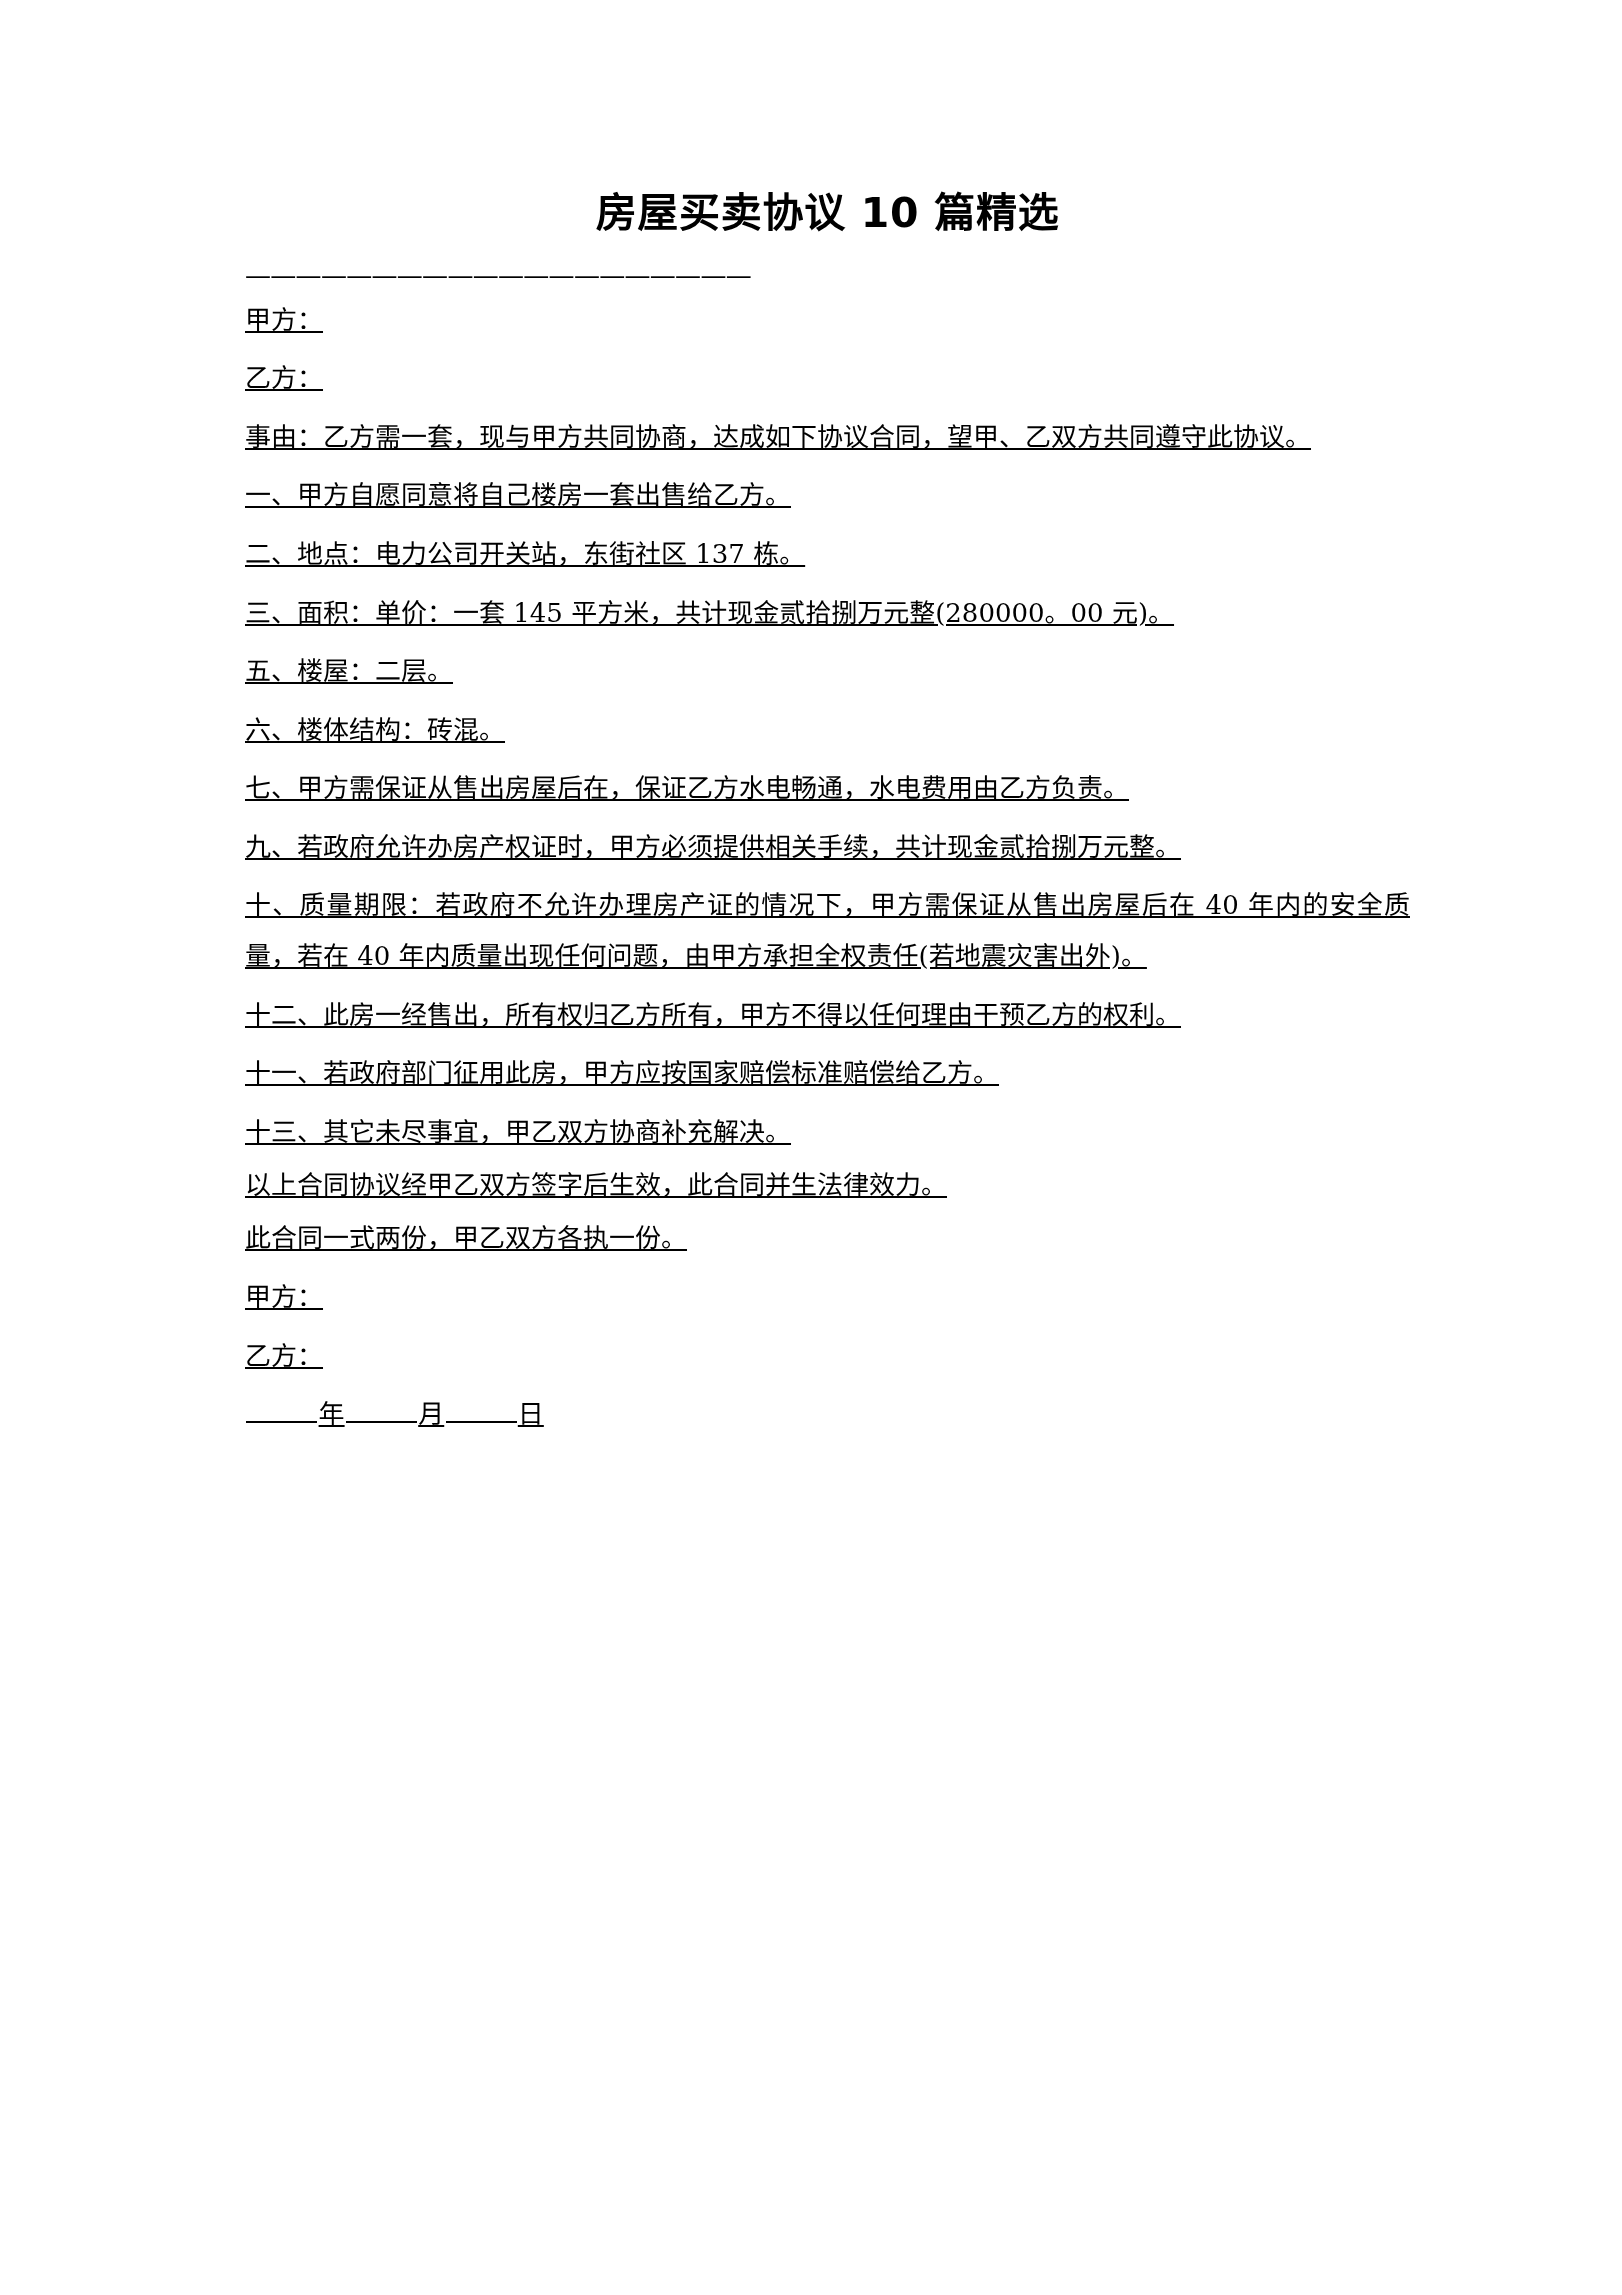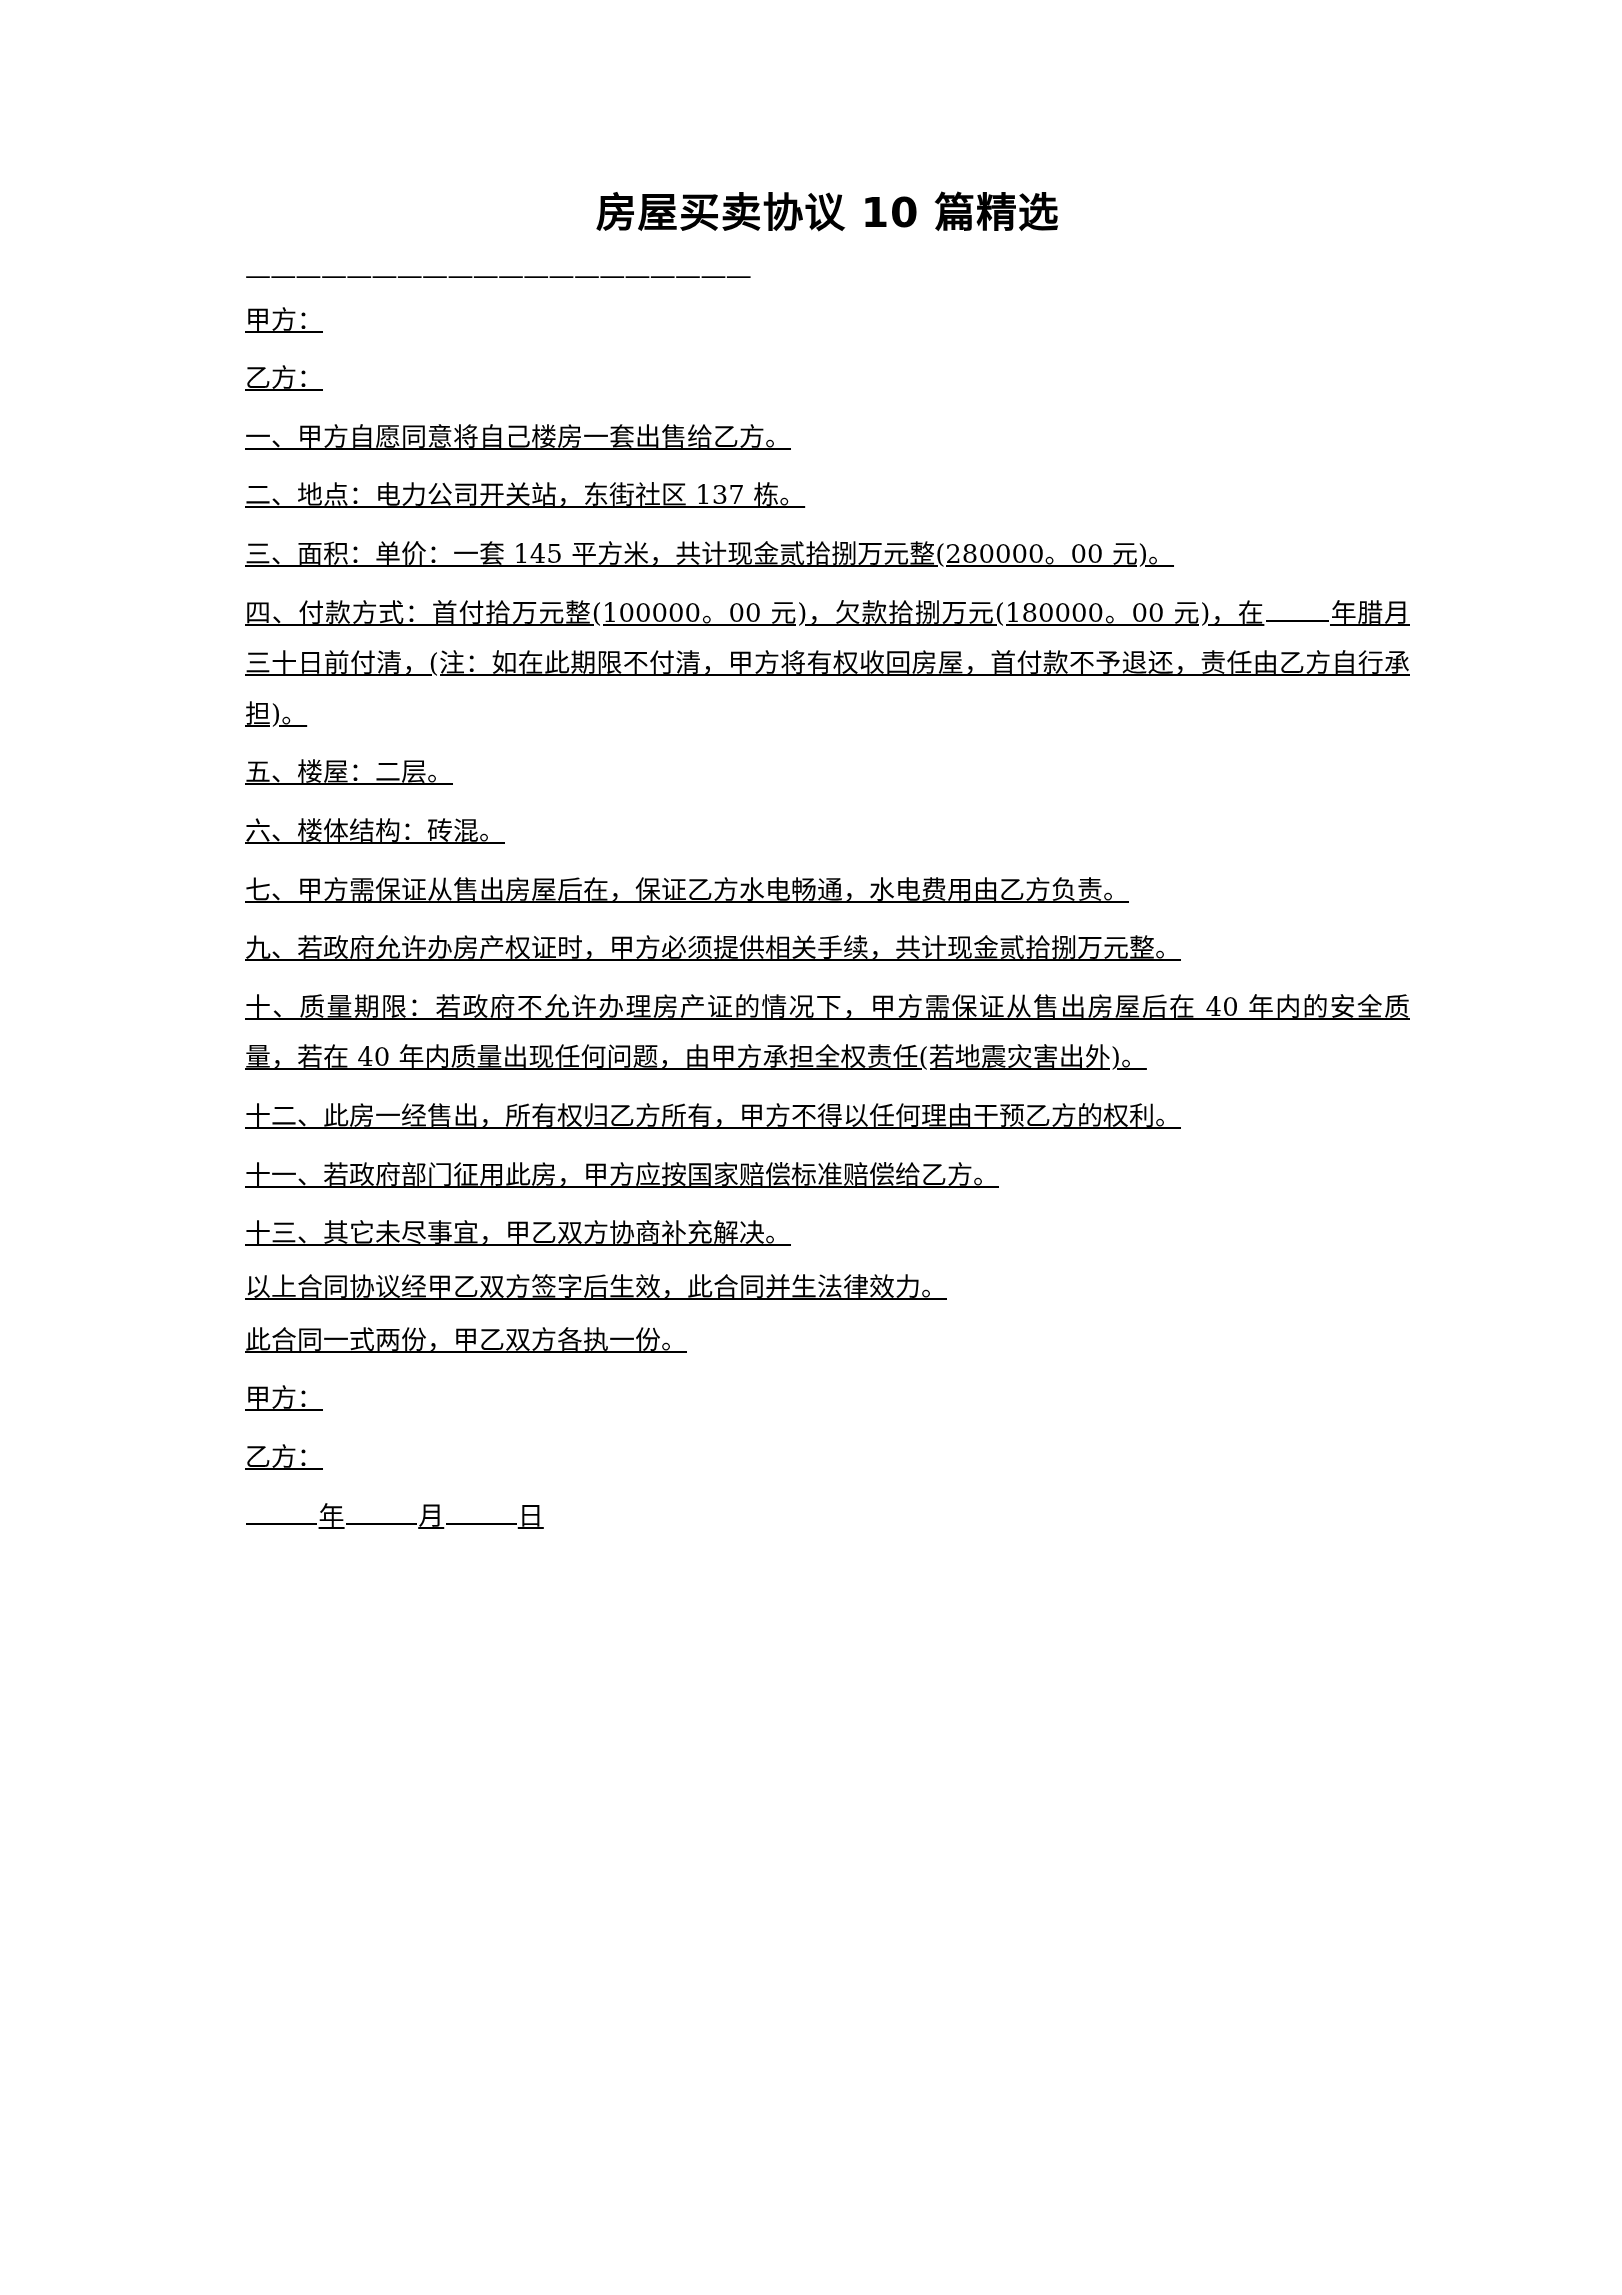--- a/index.html
+++ b/index.html
@@ -93,6 +93,7 @@
 
     <p class="para">乙方：</p>
 
+    <p class="para">事由：乙方需一套，现与甲方共同协商，达成如下协议合同，望甲、乙双方共同遵守此协议。</p>
 
     <p class="para">一、甲方自愿同意将自己楼房一套出售给乙方。</p>
 

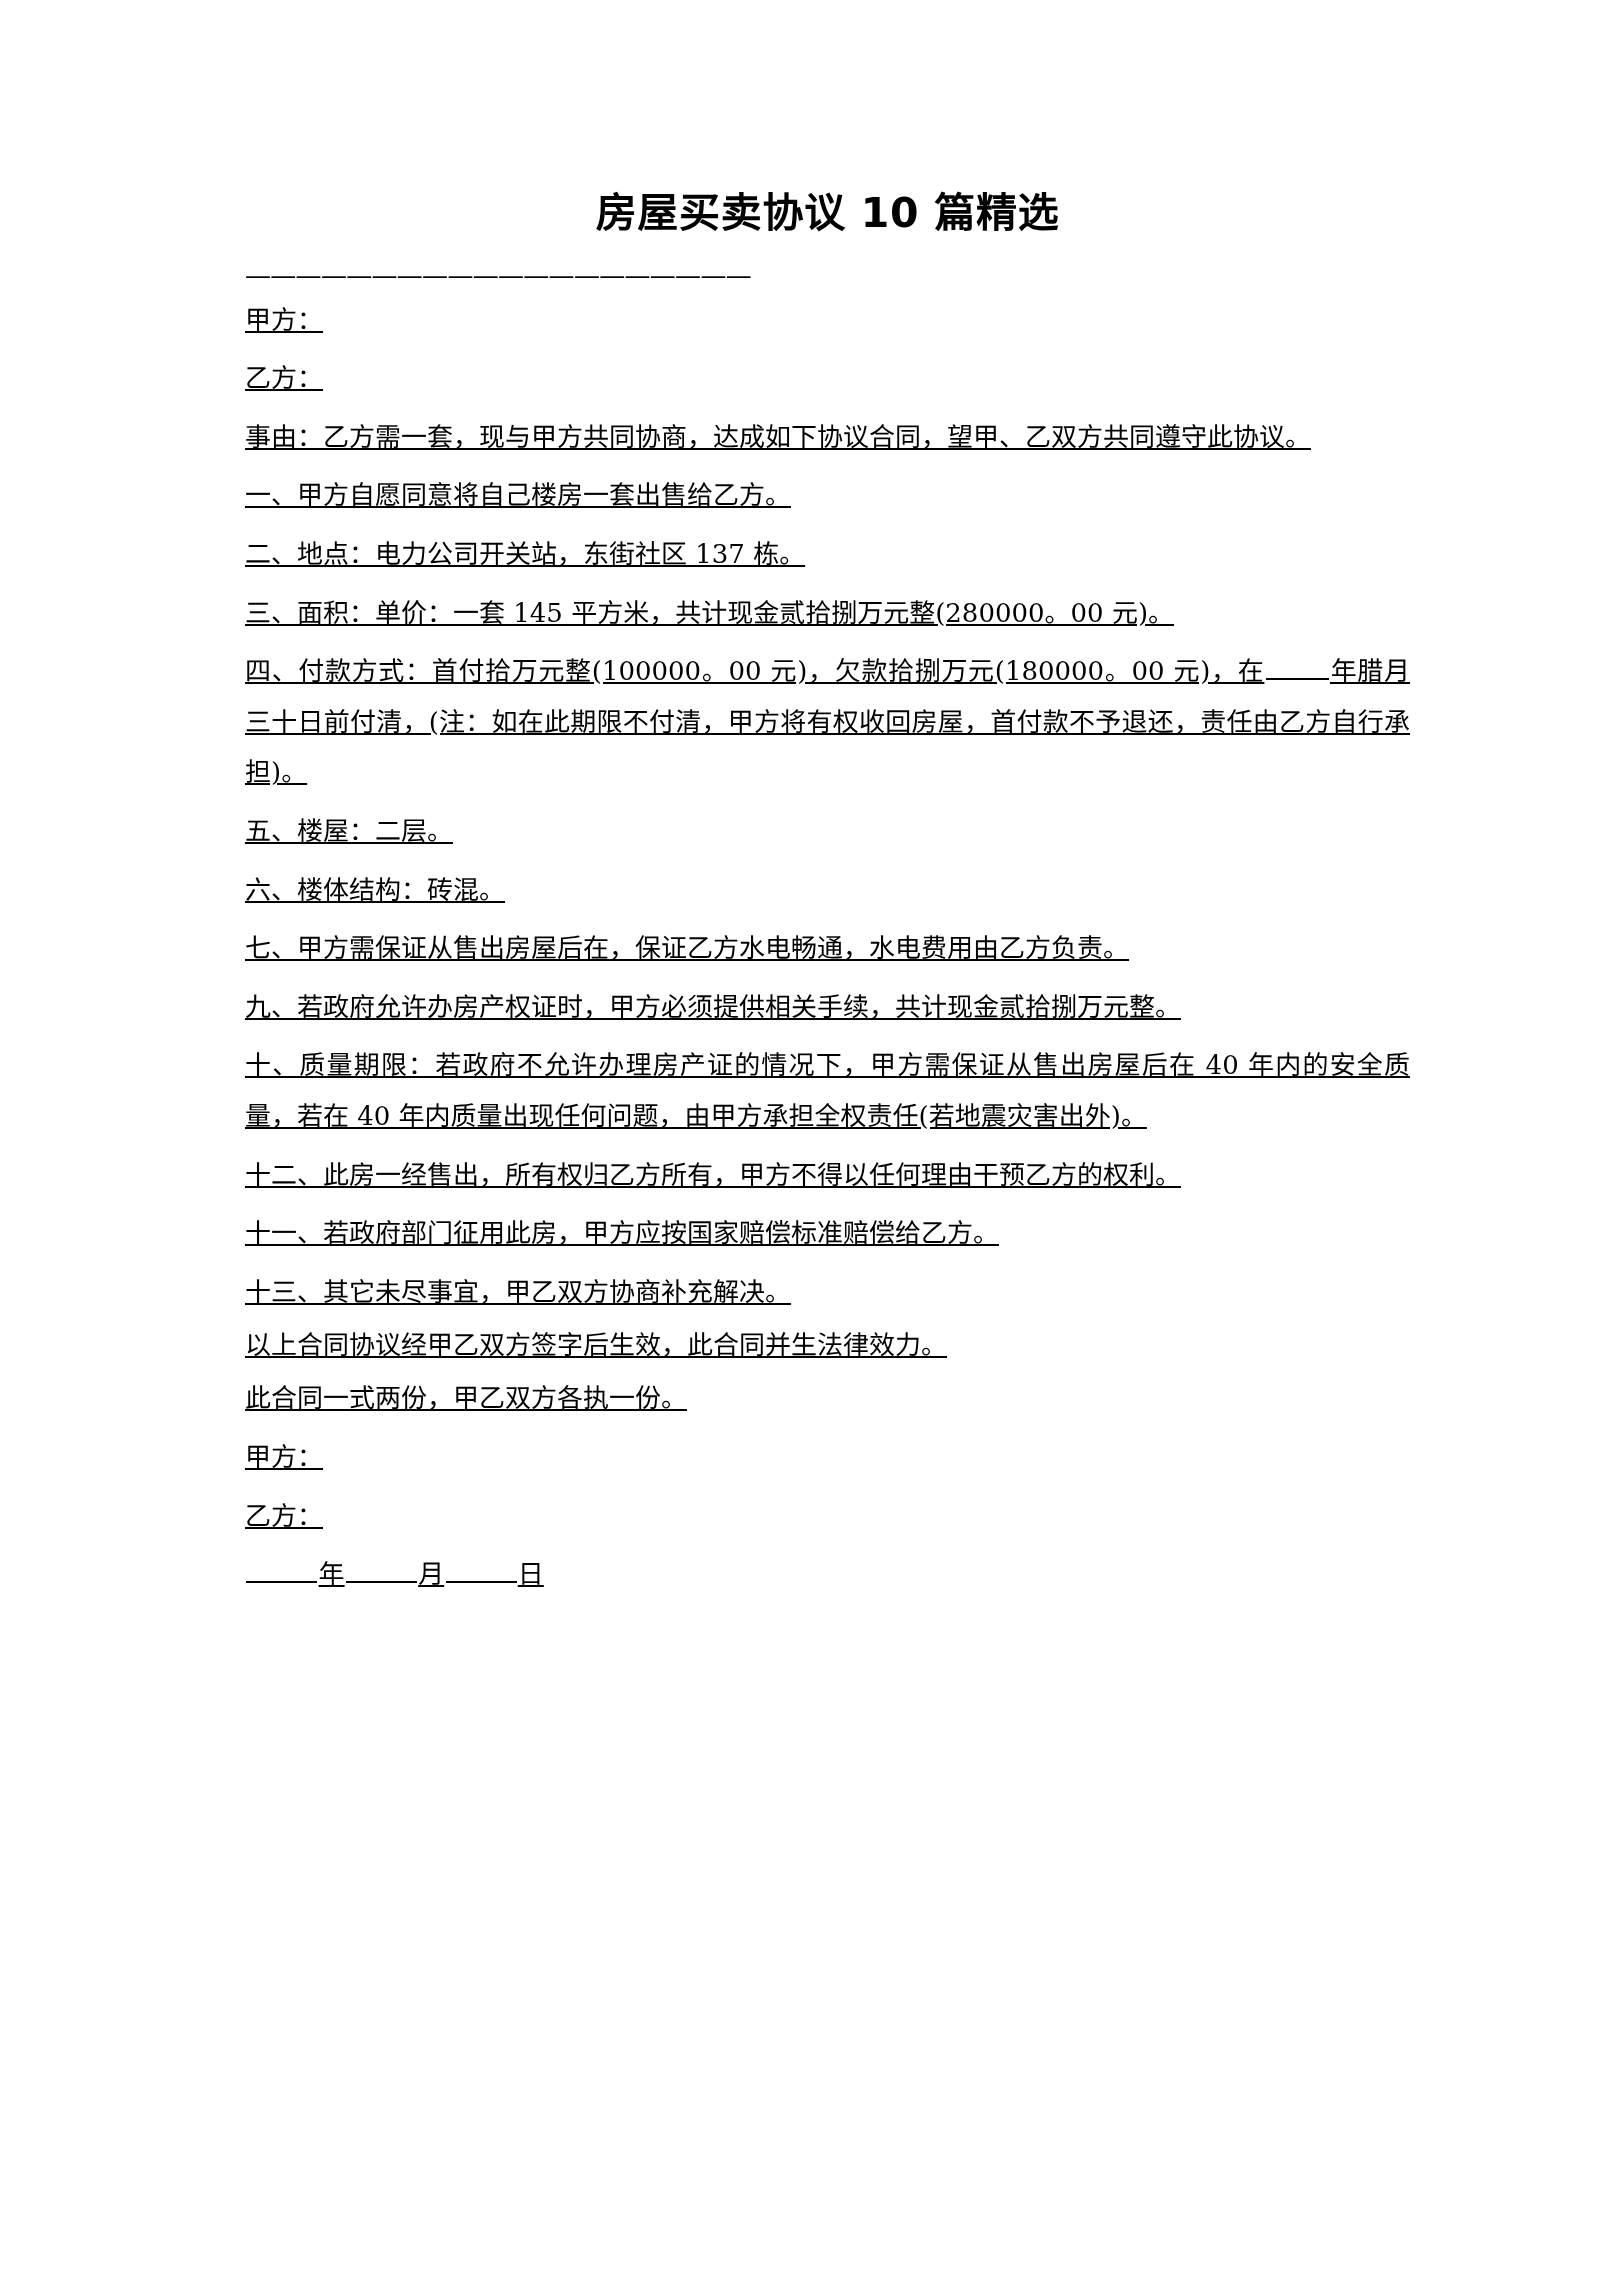--- a/index.html
+++ b/index.html
@@ -101,7 +101,6 @@
 
     <p class="para">三、面积：单价：一套 145 平方米，共计现金贰拾捌万元整(280000。00 元)。</p>
 
-    <p class="para"><span>四、付款方式：首付拾万元整(100000。00 元)，欠款拾捌万元(180000。00 元)，在</span><span class="blank w-year"></span><span>年腊月三十日前付清，(注：如在此期限不付清，甲方将有权收回房屋，首付款不予退还，责任由乙方自行承担)。</span></p>
 
     <p class="para">五、楼屋：二层。</p>
 

